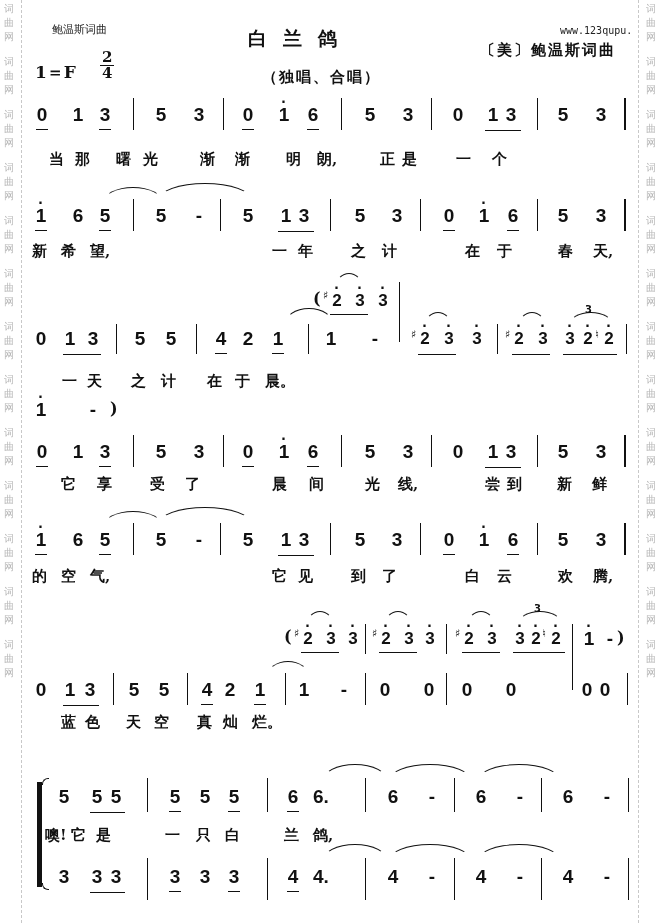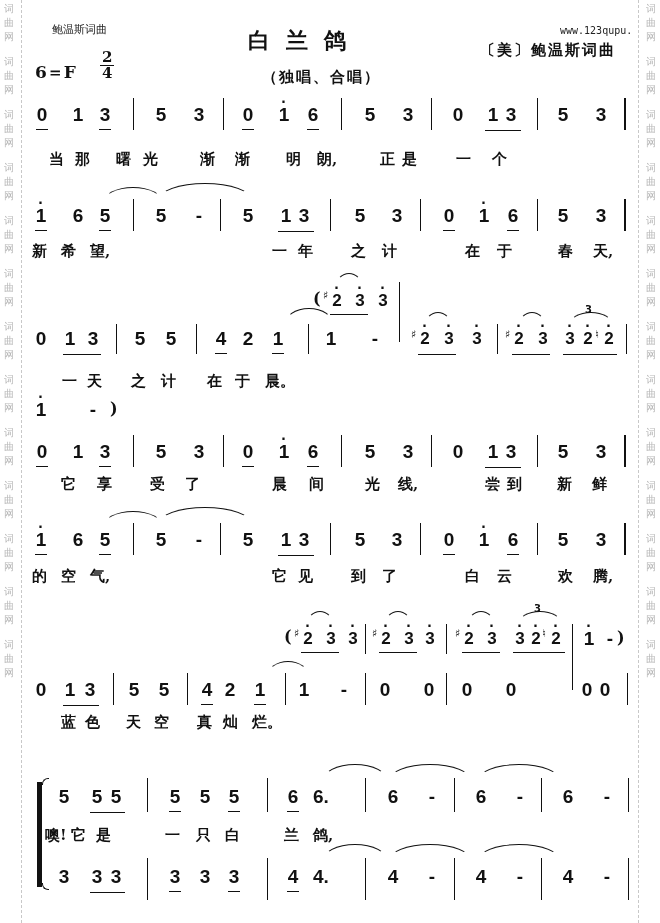--- a/index.html
+++ b/index.html
@@ -22,7 +22,7 @@
 
     .site-name { position: absolute; left: 52px; top: 22px; font-size: 11px; color: #222; }
     .site-url { position: absolute; left: 560px; top: 25px; font-family: "DejaVu Sans Mono", monospace; font-size: 10px; color:#222; }
-    .title { position: absolute; left: 248px; top: 26px; font-size: 22px; letter-spacing: 16px; font-weight: bold; }
+    .title { position: absolute; left: 248px; top: 26px; font-size: 19px; letter-spacing: 16px; font-weight: bold; }
     .composer { position: absolute; left: 480px; top: 41px; font-family: "DejaVu Serif", serif; font-size: 15px; font-weight: bold; letter-spacing: 2px; }
     .subtitle { position: absolute; left: 262px; top: 68px; font-family: "DejaVu Serif", serif; font-size: 15px; font-weight: bold; letter-spacing: 2px; }
     .key { position: absolute; left: 35px; top: 61px; font-family: "DejaVu Serif", serif; font-weight: bold; font-size: 17px; }

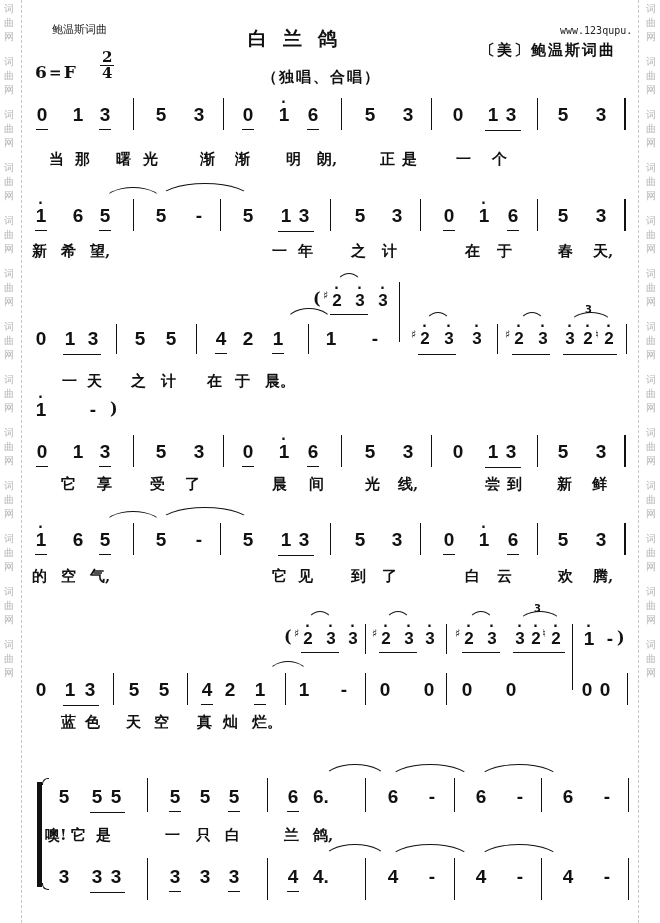--- a/index.html
+++ b/index.html
@@ -194,7 +194,7 @@
 <div class="title">白兰鸽</div>
 <div class="composer">〔美〕鲍温斯词曲</div>
 <div class="subtitle">（独唱、合唱）</div>
-<div class="key">6＝F</div>
+<div class="key">1＝F</div>
 <div class="time">
   <div style="border-bottom:1.5px solid #111;padding:0 2px;">2</div>
   <div>4</div>

